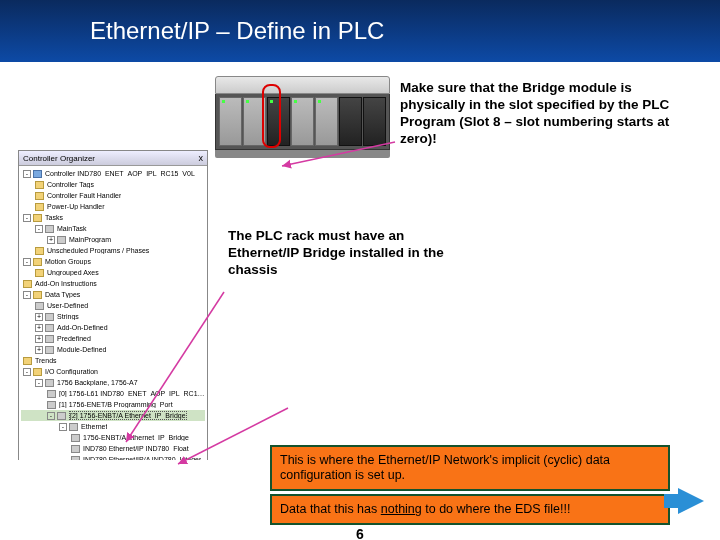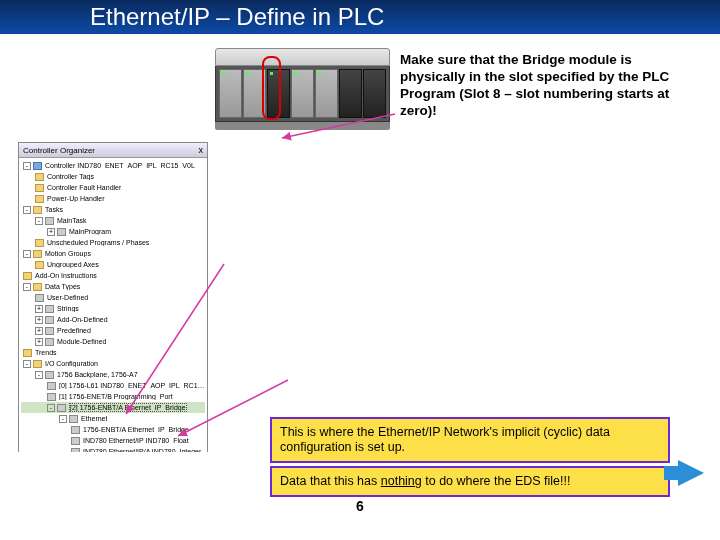--- a/index.html
+++ b/index.html
@@ -4,7 +4,7 @@
 <style>
   * { box-sizing: border-box; margin: 0; padding: 0; }
   body { width: 720px; height: 540px; background: #fff; font-family: Arial, sans-serif; position: relative; overflow: hidden; }
-  .title-bar { background: linear-gradient(to bottom, #0a2a5e, #0d4aa6); height: 34px; display: flex; align-items: center; padding-left: 90px; }
+  .title-bar { background: linear-gradient(to bottom, #0a2a5e, #0d4aa6); height: 62px; display: flex; align-items: center; padding-left: 90px; }
   .title-bar h1 { color: #fff; font-size: 24px; font-weight: normal; }
   .content { position: relative; width: 100%; height: 492px; }
   .tree-panel { position: absolute; left: 18px; top: 108px; width: 190px; height: 310px; border: 1px solid #888; background: #f5f5f5; font-size: 7px; font-family: Tahoma, sans-serif; }

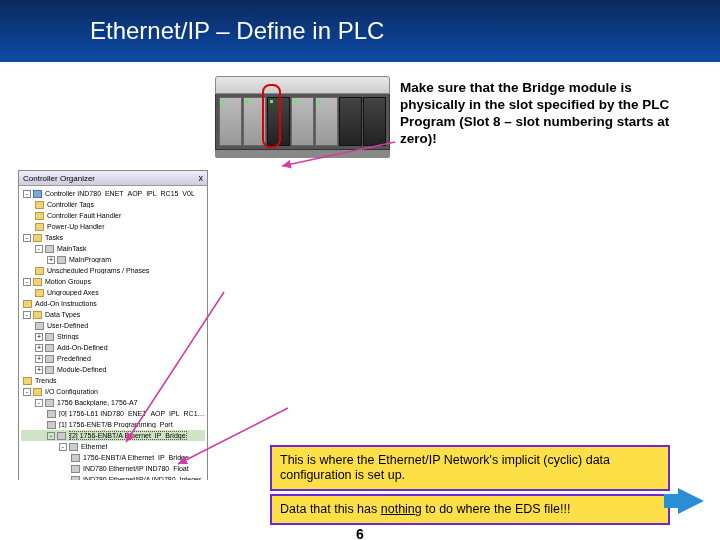--- a/index.html
+++ b/index.html
@@ -7,7 +7,7 @@
   .title-bar { background: linear-gradient(to bottom, #0a2a5e, #0d4aa6); height: 62px; display: flex; align-items: center; padding-left: 90px; }
   .title-bar h1 { color: #fff; font-size: 24px; font-weight: normal; }
   .content { position: relative; width: 100%; height: 492px; }
-  .tree-panel { position: absolute; left: 18px; top: 108px; width: 190px; height: 310px; border: 1px solid #888; background: #f5f5f5; font-size: 7px; font-family: Tahoma, sans-serif; }
+  .tree-panel { position: absolute; left: 18px; top: 88px; width: 190px; height: 310px; border: 1px solid #888; background: #f5f5f5; font-size: 7px; font-family: Tahoma, sans-serif; }
   .tree-header { background: linear-gradient(to bottom, #eef, #ccd); border-bottom: 1px solid #999; padding: 2px 4px; font-size: 8px; display: flex; justify-content: space-between; align-items: center; }
   .tree-header .close { font-size: 9px; cursor: default; }
   .tree-body { background: #fff; height: calc(100% - 14px); overflow: hidden; padding: 2px; }

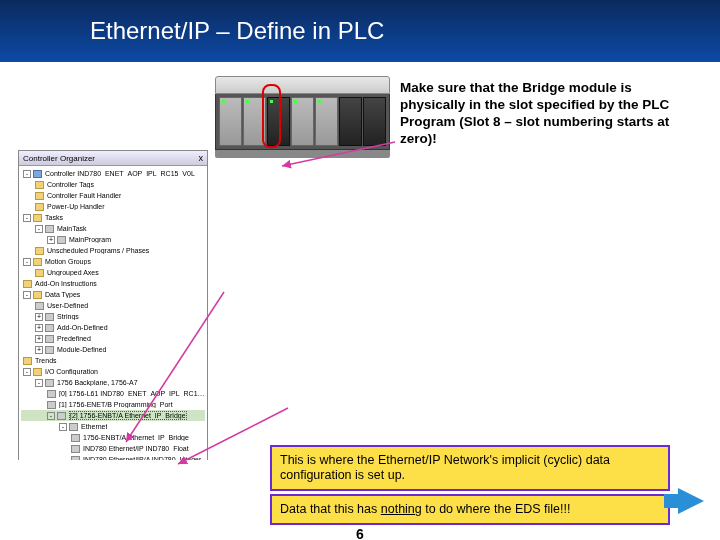--- a/index.html
+++ b/index.html
@@ -207,6 +207,7 @@
   </div>
 
   <div class="txt txt-slot">Make sure that the Bridge module is physically in the slot specified by the PLC Program (Slot 8 – slot numbering starts at zero)!</div>
+  <div class="txt txt-rack">The PLC rack must have an Ethernet/IP Bridge installed in the chassis</div>
 
   <div class="box box1">This is where the Ethernet/IP Network's implicit (cyclic) data configuration is set up.</div>
   <div class="box box2">

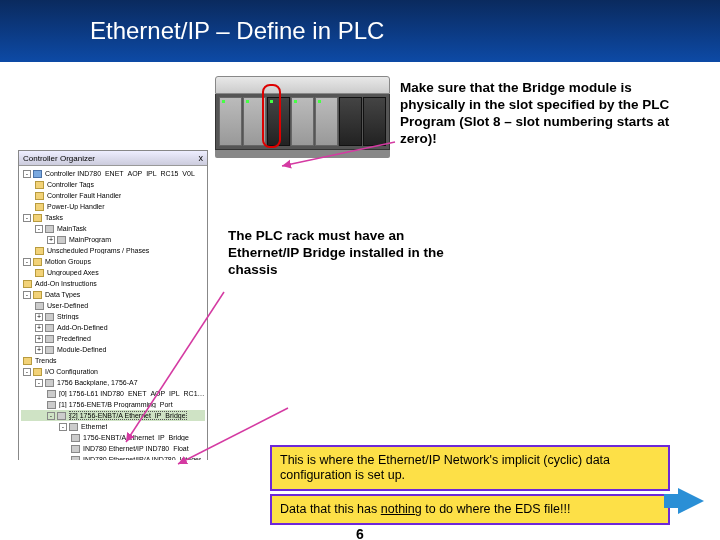--- a/index.html
+++ b/index.html
@@ -32,7 +32,7 @@
   .txt-slot { left: 400px; top: 18px; width: 290px; }
   .txt-rack { left: 228px; top: 166px; width: 240px; }
   .txt-nodes { left: 292px; top: 284px; width: 350px; }
-  .box { position: absolute; border: 2px solid #6d28d9; background: #fde047; padding: 6px 8px; font-size: 12.5px; line-height: 1.2; }
+  .box { position: absolute; border: 2px solid #14532d; background: #f97316; padding: 6px 8px; font-size: 12.5px; line-height: 1.2; }
   .box1 { left: 270px; top: 383px; width: 400px; }
   .box2 { left: 270px; top: 432px; width: 400px; }
   .box2 u { }

